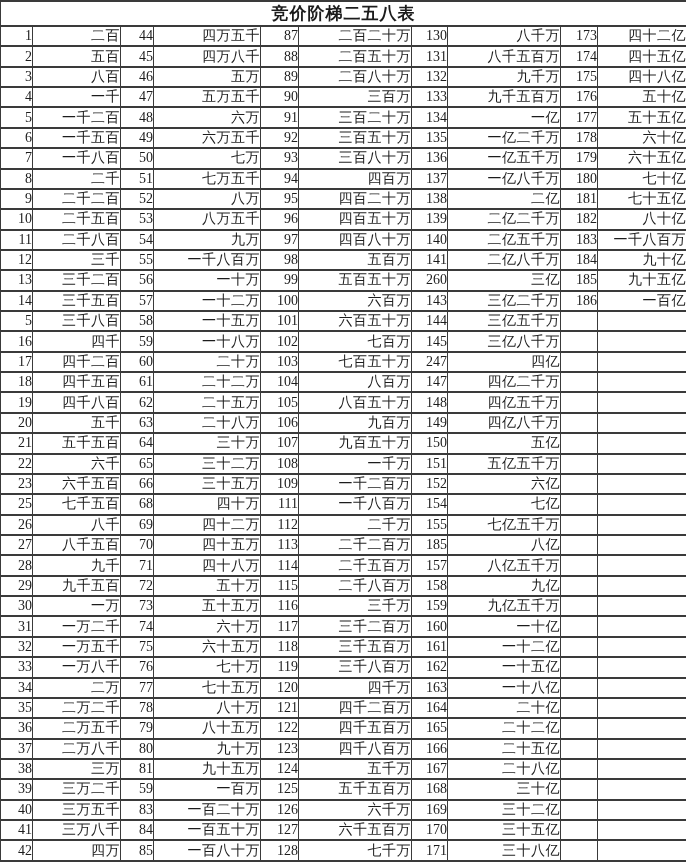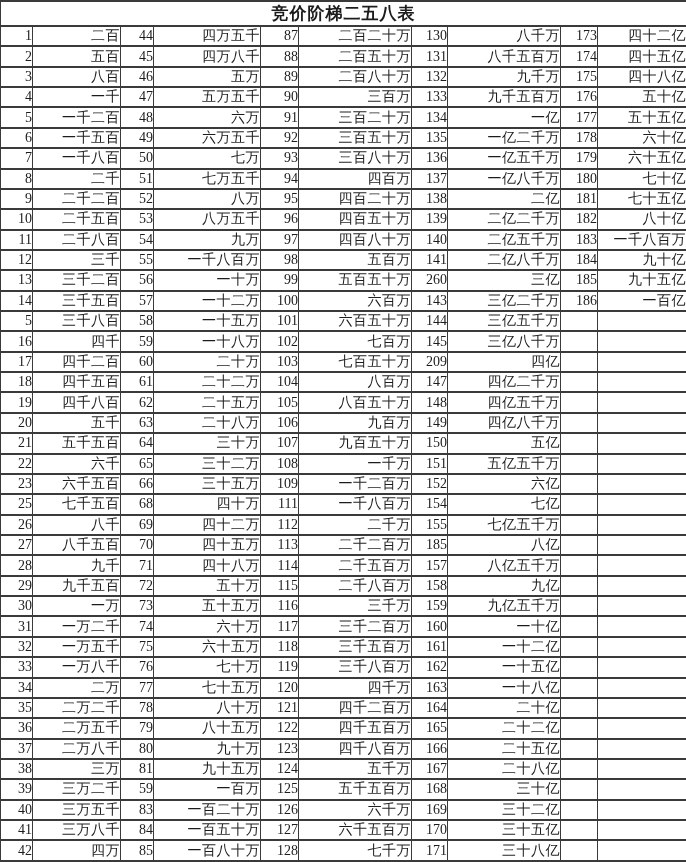--- a/index.html
+++ b/index.html
@@ -281,7 +281,7 @@
           <td class="val">二十万</td>
           <td class="idx">103</td>
           <td class="val">七百五十万</td>
-          <td class="idx">209</td>
+          <td class="idx">247</td>
           <td class="val">四亿</td>
           <td class="idx"></td>
           <td class="val"></td>

